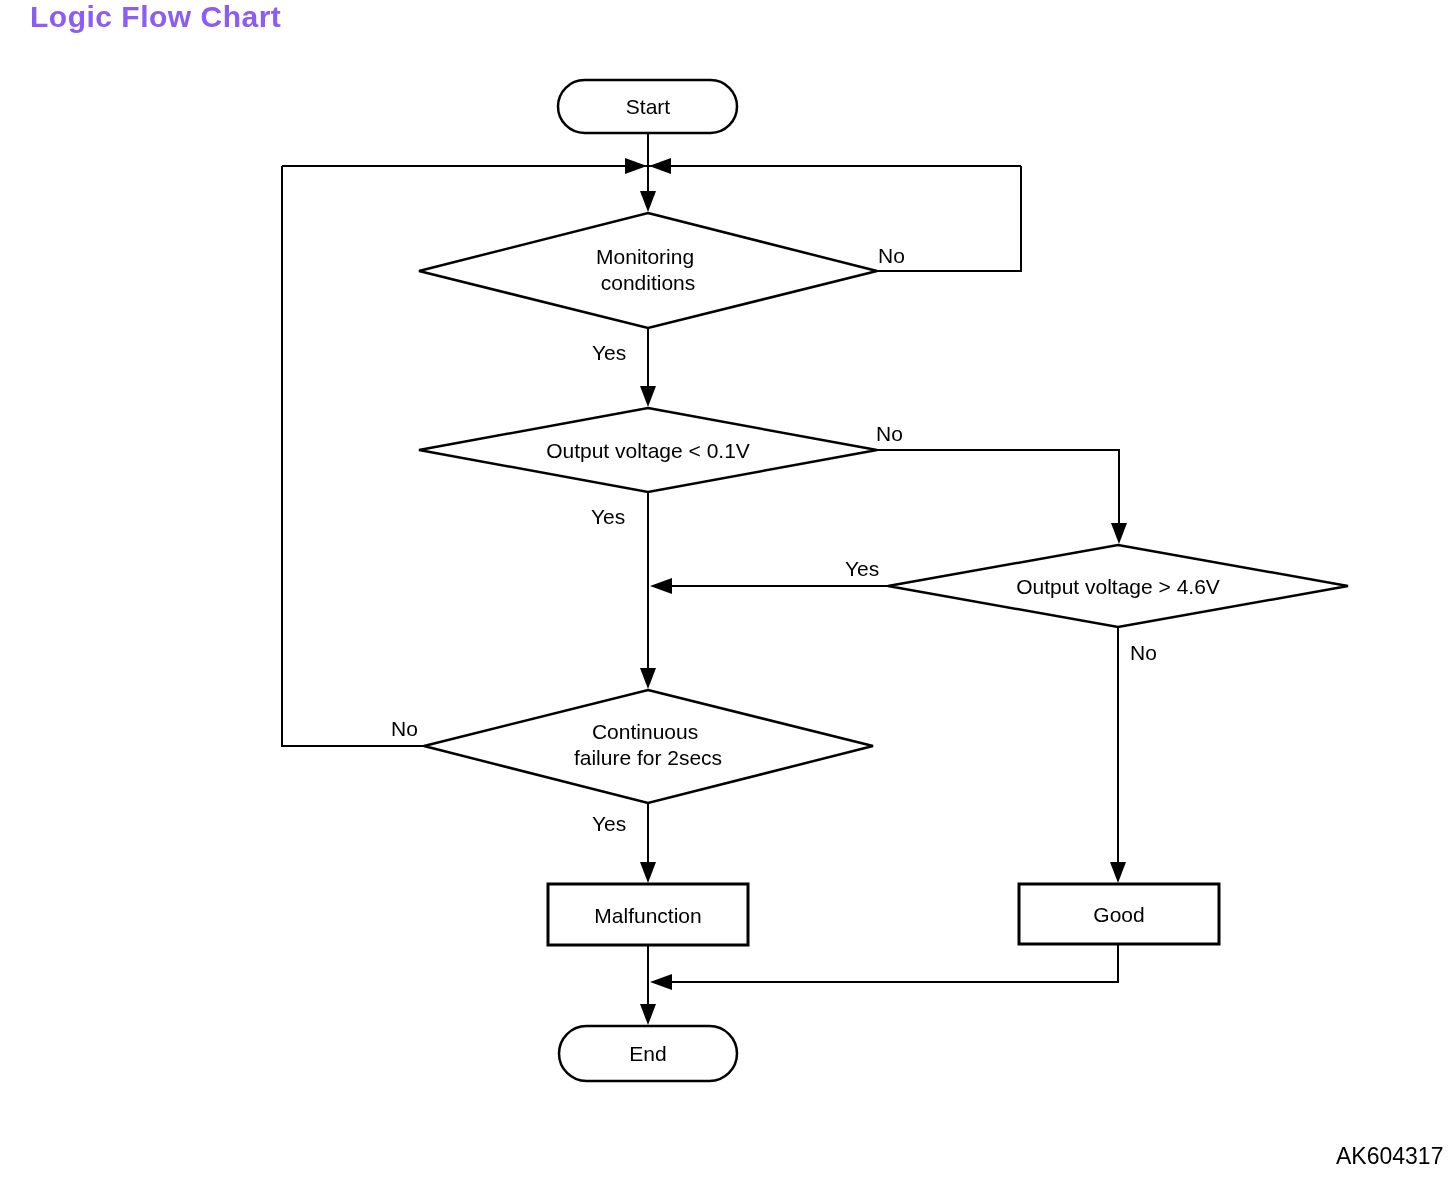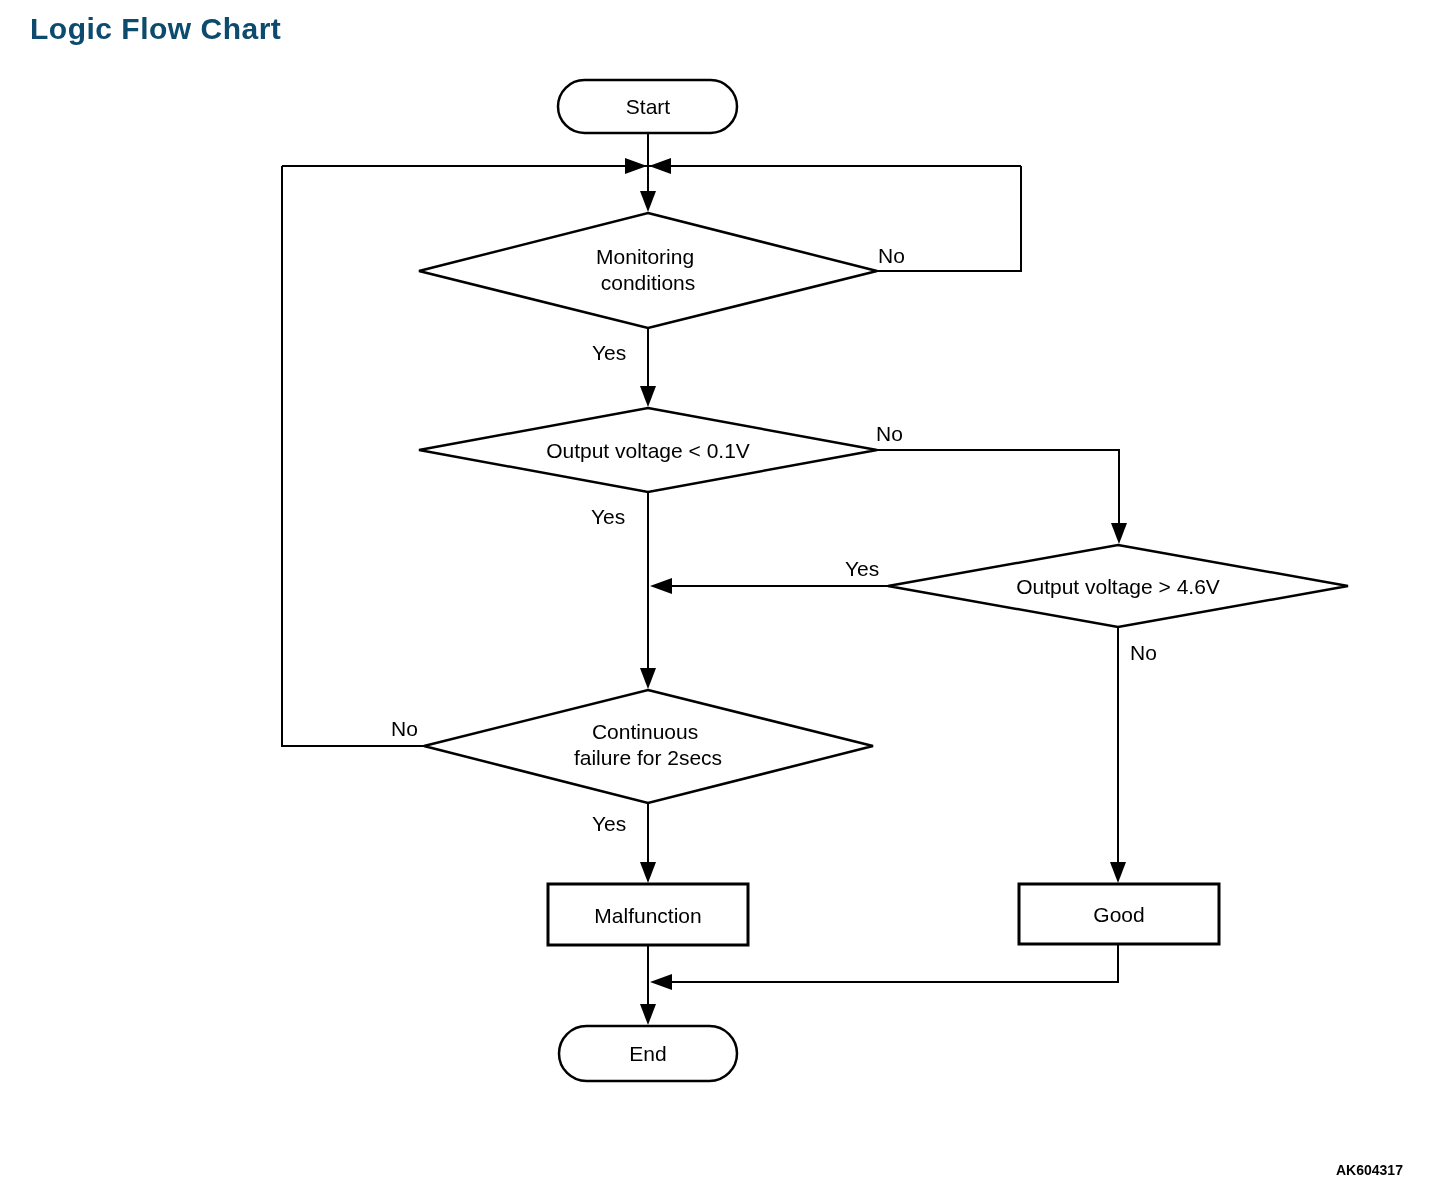--- a/index.html
+++ b/index.html
@@ -14,11 +14,11 @@
   .title {
     position: absolute;
     left: 30px;
-    top: 12px;
+    top: 0;
     margin: 0;
     font-size: 30px;
     font-weight: bold;
-    color: #0c4a6e;
+    color: #8b5cf6;
     letter-spacing: 0.5px;
   }
   .figure-code {

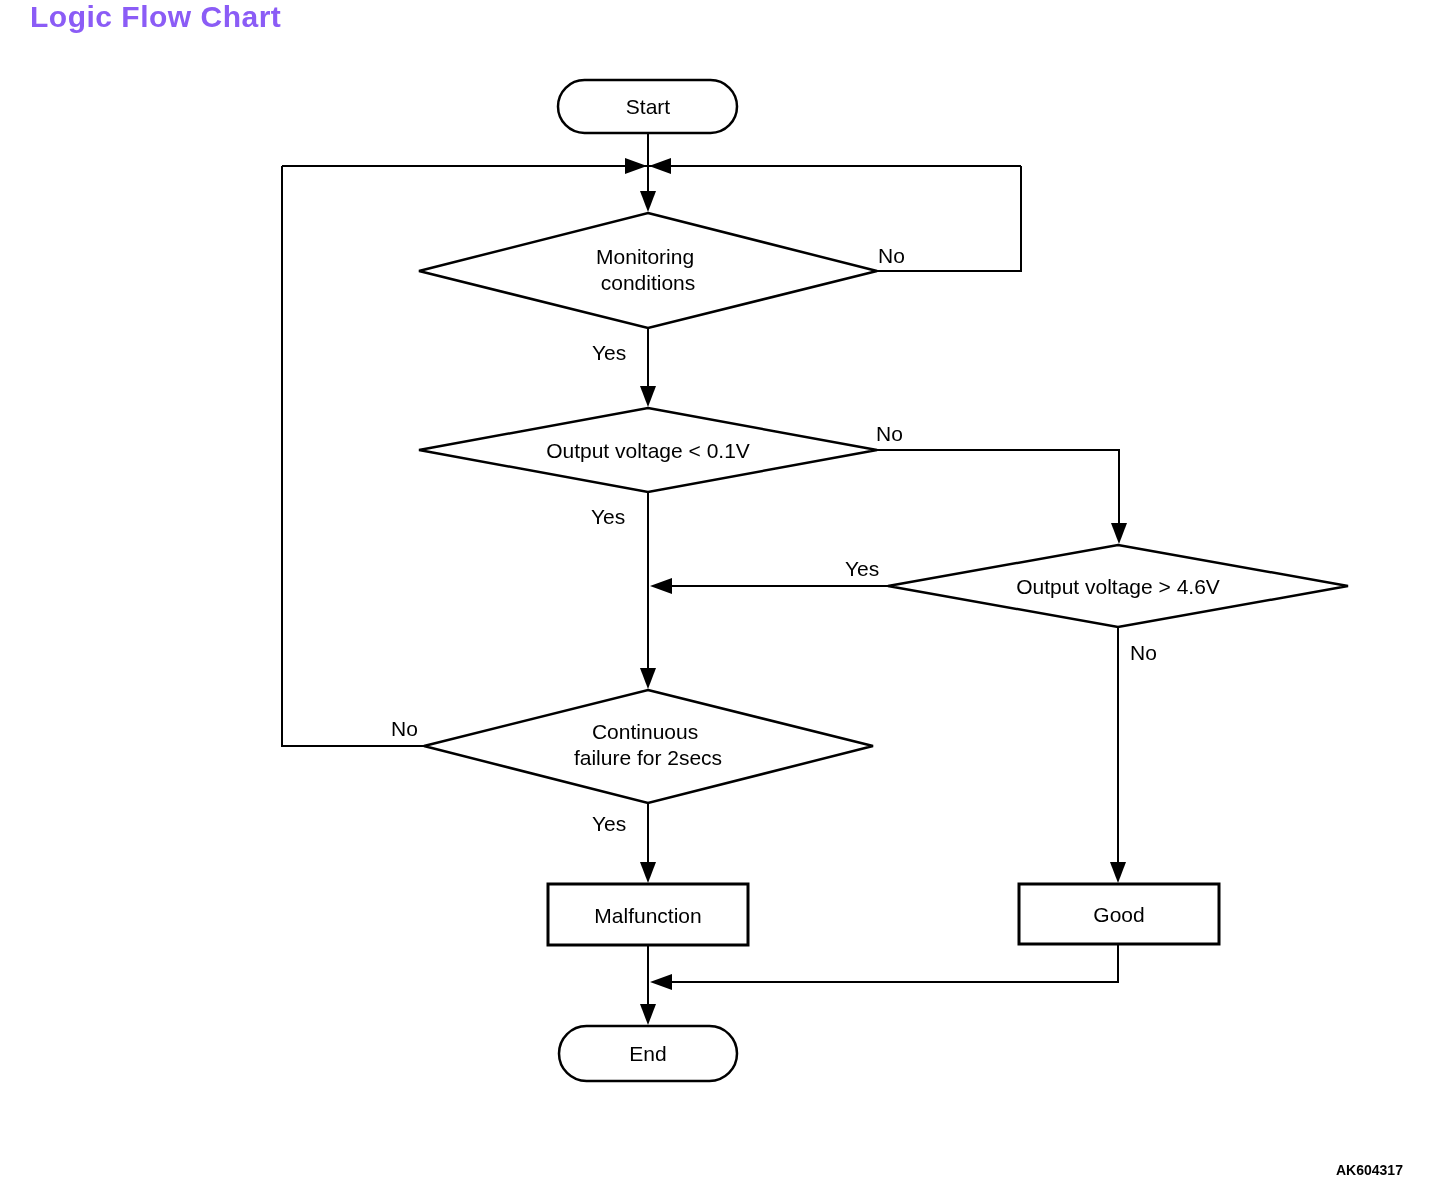--- a/index.html
+++ b/index.html
@@ -25,10 +25,9 @@
     position: absolute;
     left: 1336px;
     top: 1143px;
-    font-size: 14px;
-    font-weight: bold;
+    font-size: 23px;
+    font-weight: normal;
     color: #000000;
-    margin-top: 19px;
   }
   .canvas { position: absolute; left: 0; top: 0; }
   .edge   { fill: none; stroke: #000000; stroke-width: 2; }

